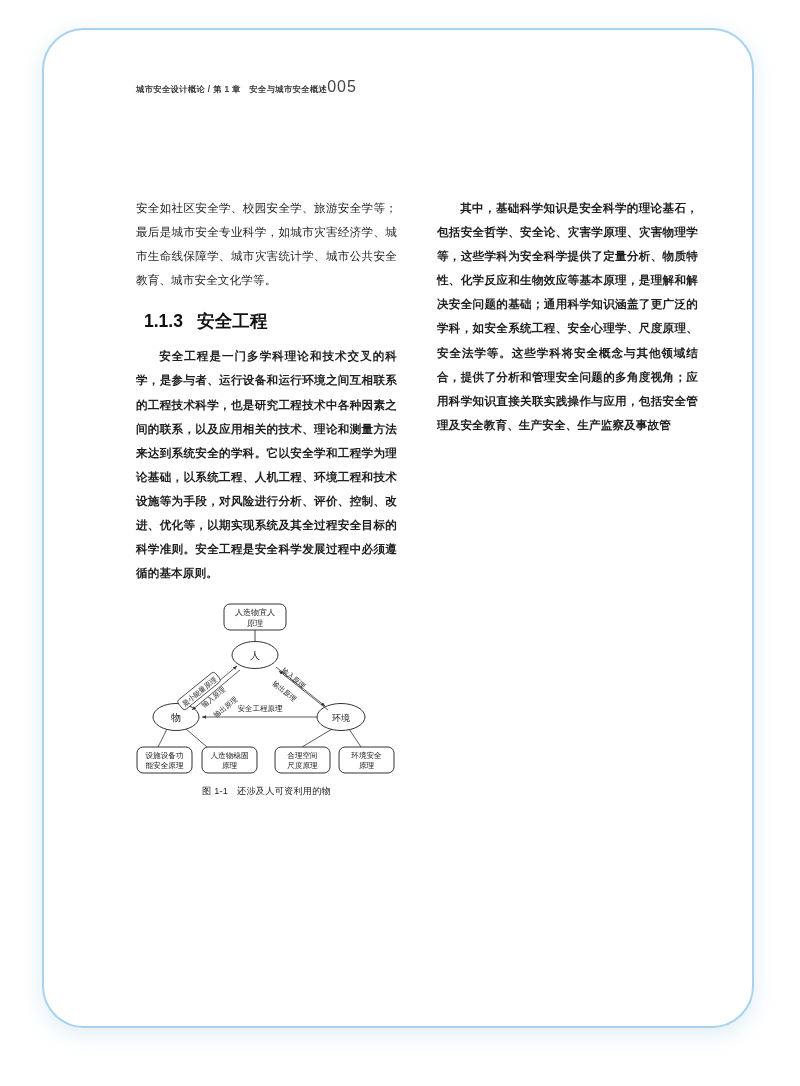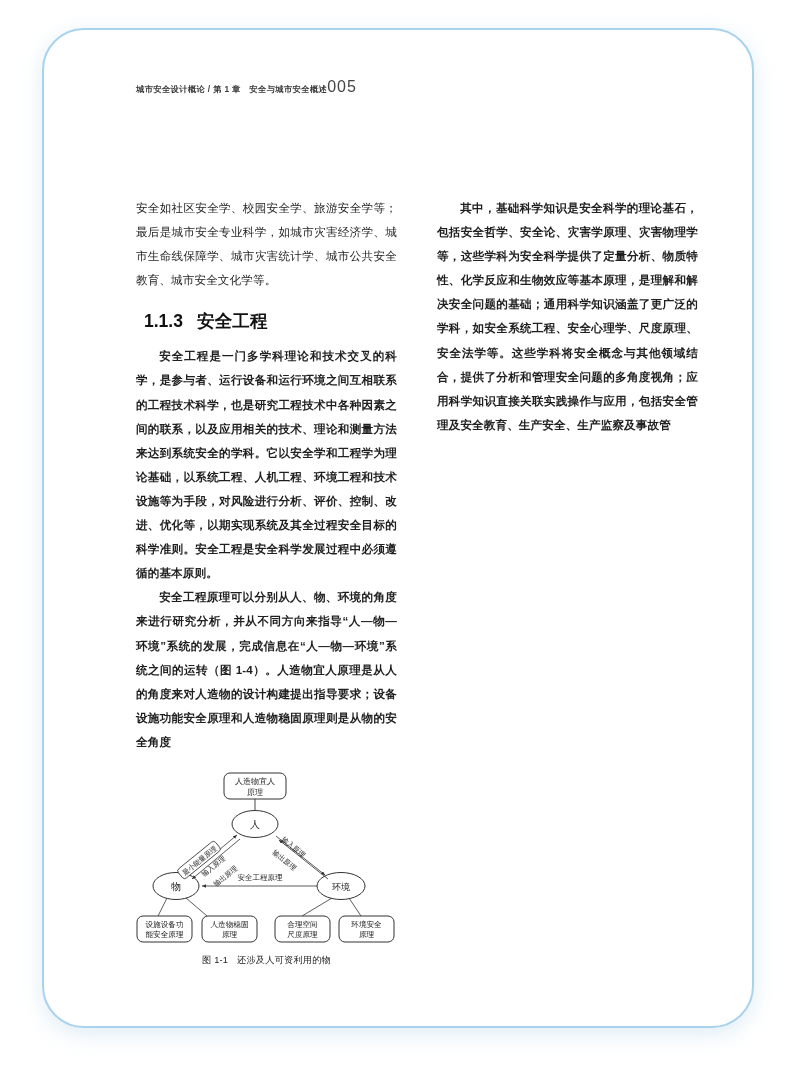--- a/index.html
+++ b/index.html
@@ -148,7 +148,6 @@
     </h2>
 
     <p class="para indent">安全工程是一门多学科理论和技术交叉的科学，是参与者、运行设备和运行环境之间互相联系的工程技术科学，也是研究工程技术中各种因素之间的联系，以及应用相关的技术、理论和测量方法来达到系统安全的学科。它以安全学和工程学为理论基础，以系统工程、人机工程、环境工程和技术设施等为手段，对风险进行分析、评价、控制、改进、优化等，以期实现系统及其全过程安全目标的科学准则。安全工程是安全科学发展过程中必须遵循的基本原则。</p>
-    <p class="para indent">安全工程原理可以分别从人、物、环境的角度来进行研究分析，并从不同方向来指导“人—物—环境”系统的发展，完成信息在“人—物—环境”系统之间的运转（图 1-4）。人造物宜人原理是从人的角度来对人造物的设计构建提出指导要求；设备设施功能安全原理和人造物稳固原理则是从物的安全角度</p>
 
     <div id="figure-block">
       <svg id="figure-canvas" viewBox="0 0 261 183">

